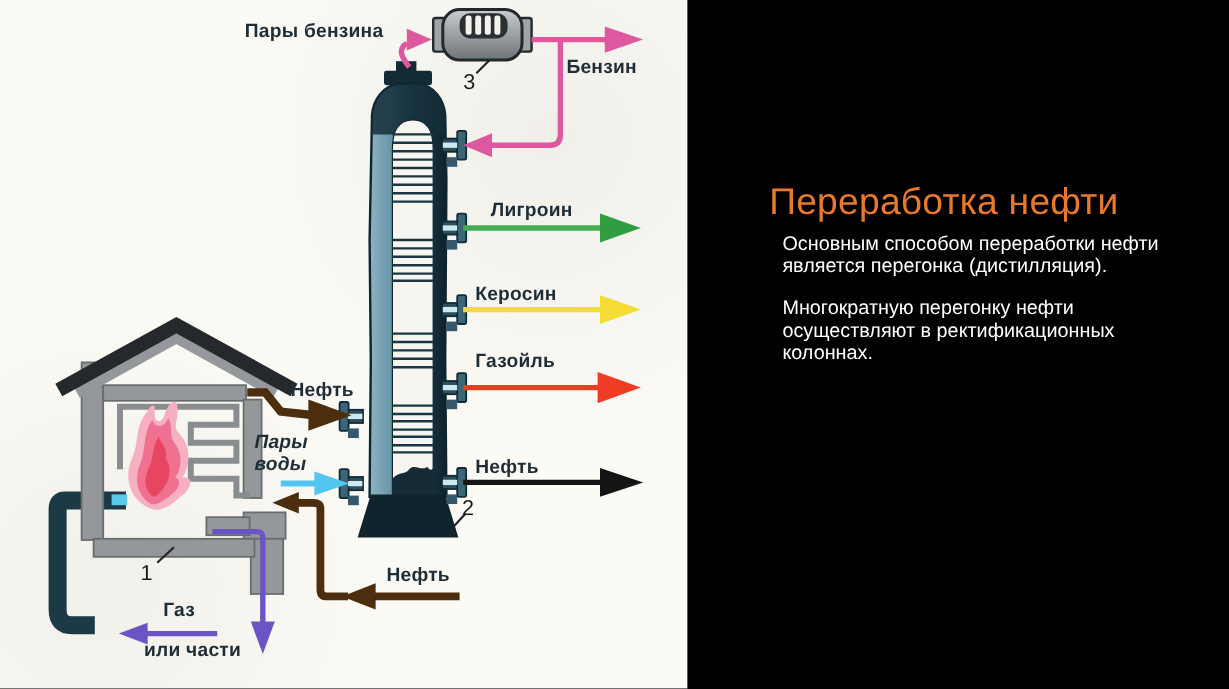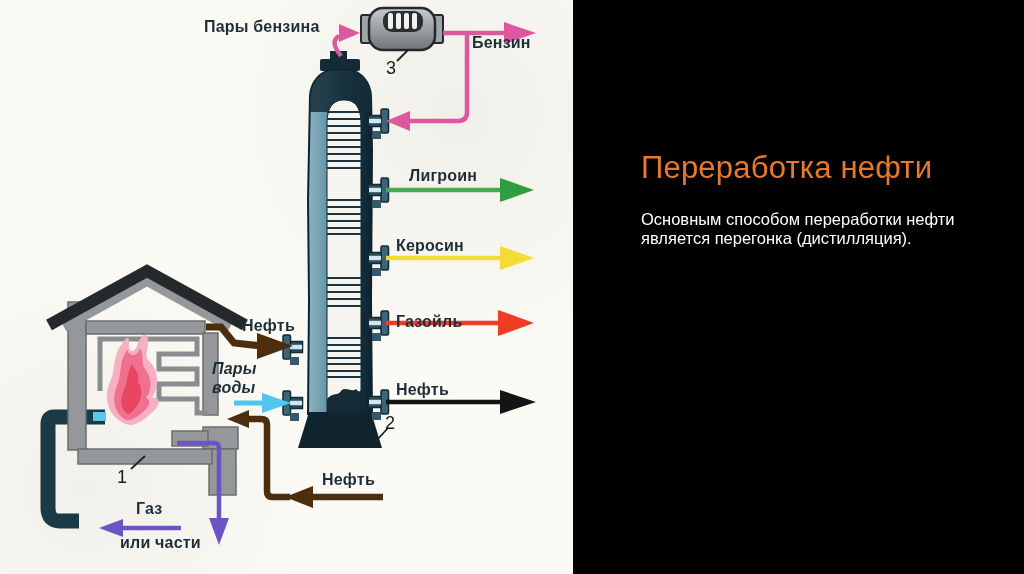--- a/index.html
+++ b/index.html
@@ -204,7 +204,7 @@
     </svg>
 
     <div class="dlabel" style="left:204px; top:17px;">Пары бензина</div>
-    <div class="dlabel" style="left:472px; top:33px;">Бензин</div>
+    <div class="dlabel" style="left:472px; top:47px;">Бензин</div>
     <div class="dlabel" style="left:396px; top:166px;margin-left:13px;">Лигроин</div>
     <div class="dlabel" style="left:396px; top:236px;">Керосин</div>
     <div class="dlabel" style="left:396px; top:312px;">Газойль</div>

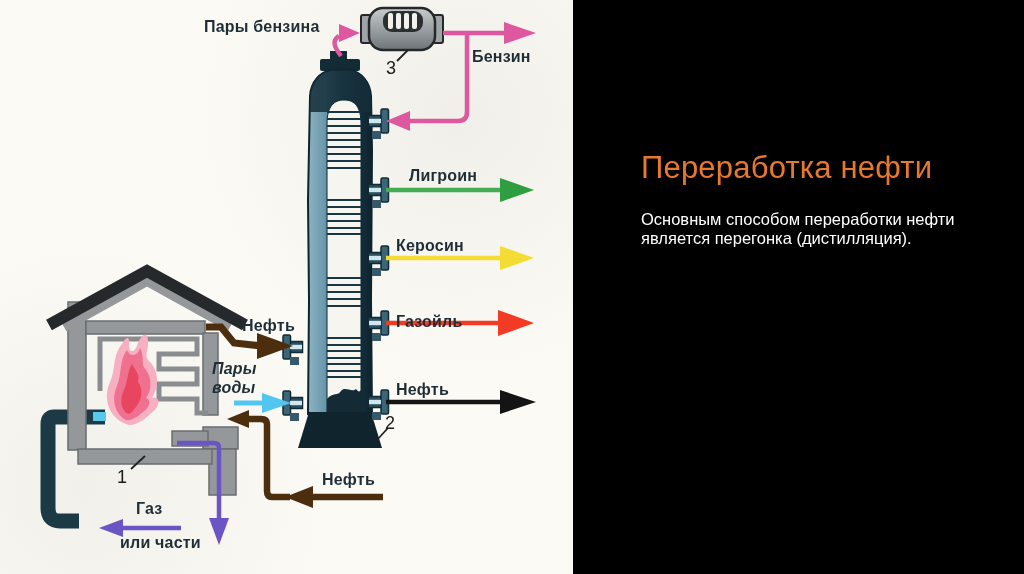--- a/index.html
+++ b/index.html
@@ -27,7 +27,7 @@
     background:#000; box-sizing:border-box; padding:150px 0 0 68px;
   }
   .content-panel h1 {
-    margin:0 0 24px 0; font-size:31px; font-weight:400; line-height:36px;
+    margin:0 0 8px 0; font-size:31px; font-weight:400; line-height:36px;
     letter-spacing:.2px;
   }
   .content-panel p {

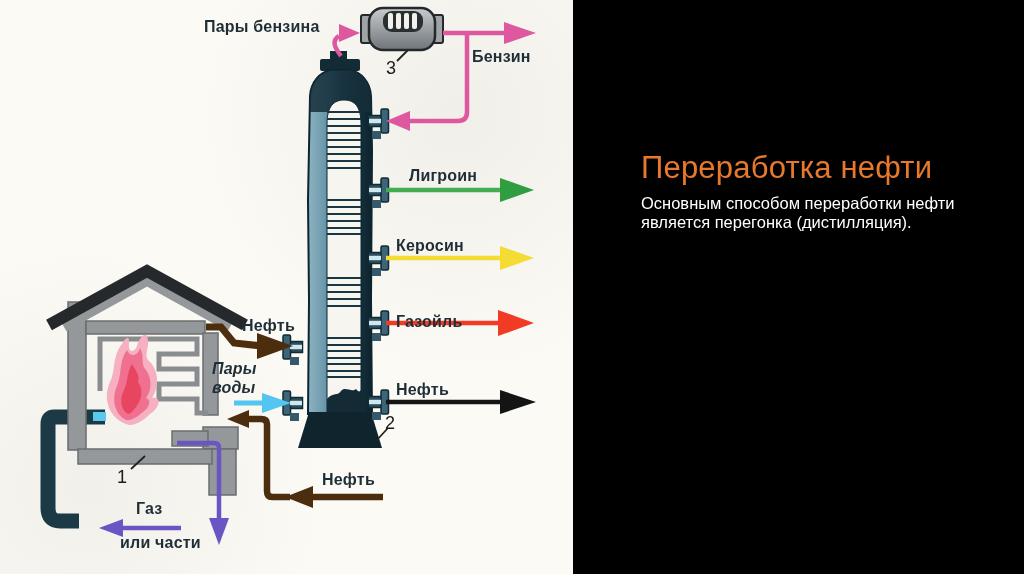--- a/index.html
+++ b/index.html
@@ -31,7 +31,7 @@
     letter-spacing:.2px;
   }
   .content-panel p {
-    margin:0 0 17px 0; width:330px; font-size:16.5px; line-height:18.5px;
+    margin:0 0 17px 11px; width:330px; font-size:16.5px; line-height:18.5px;
     color:#FFFFFF; font-weight:400;
   }
 </style>

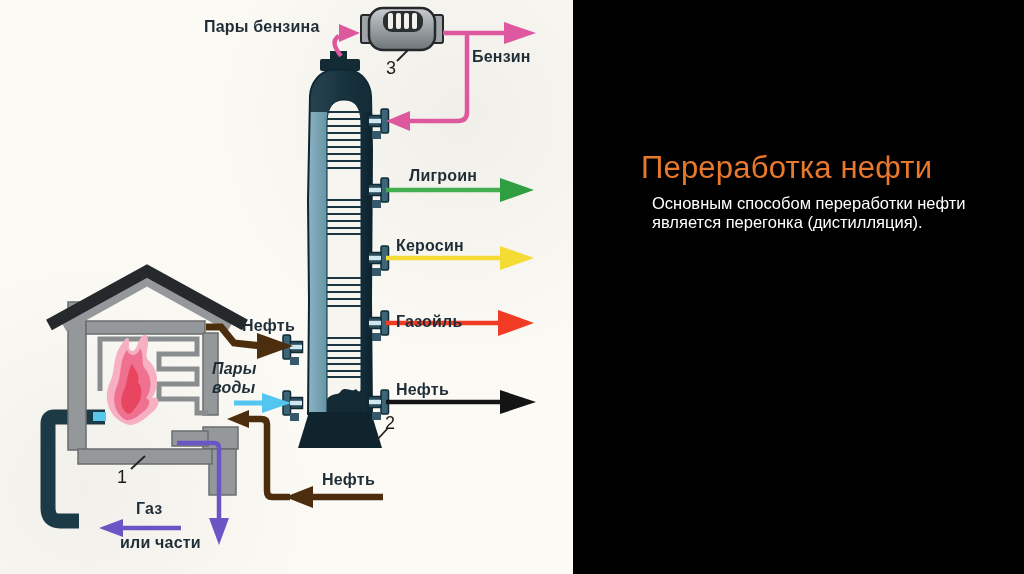--- a/index.html
+++ b/index.html
@@ -223,6 +223,7 @@
   <div class="content-panel">
     <h1 id="slide-title" style="color: rgb(232, 121, 44);">Переработка нефти</h1>
     <p>Основным способом переработки нефти является перегонка (дистилляция).</p>
+    <p>Многократную перегонку нефти осуществляют в ректификационных колоннах.</p>
   </div>
 
 </div>

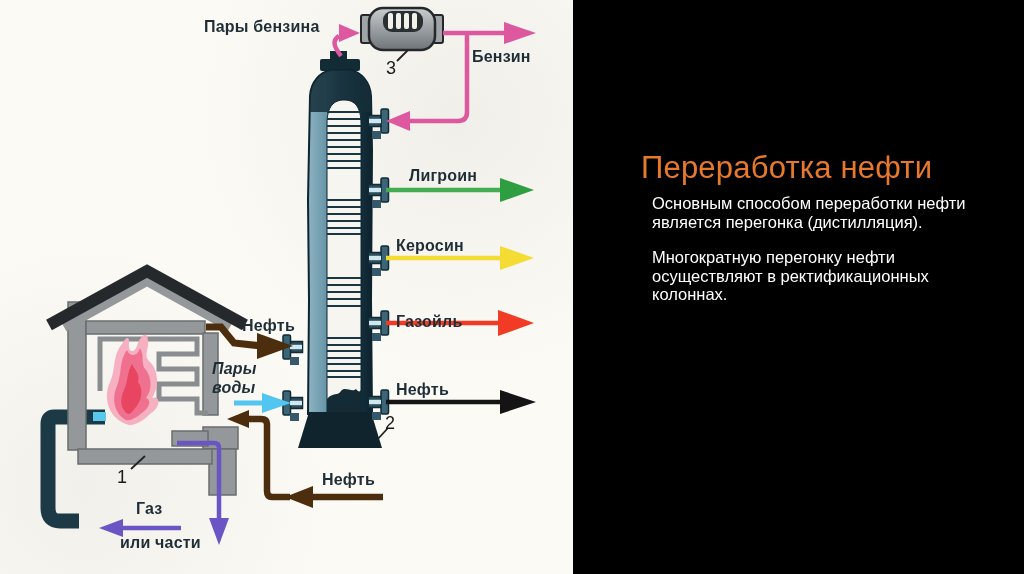--- a/index.html
+++ b/index.html
@@ -207,7 +207,7 @@
     <div class="dlabel" style="left:472px; top:47px;">Бензин</div>
     <div class="dlabel" style="left:396px; top:166px;margin-left:13px;">Лигроин</div>
     <div class="dlabel" style="left:396px; top:236px;">Керосин</div>
-    <div class="dlabel" style="left:396px; top:312px;">Газойль</div>
+    <div class="dlabel" style="left:396px; top:292px;">Газойль</div>
     <div class="dlabel" style="left:396px; top:380px;">Нефть</div>
     <div class="dlabel" style="left:242px; top:316px;">Нефть</div>
     <div class="dlabel" style="left:212px; top:359px;font-style:italic;">Пары

